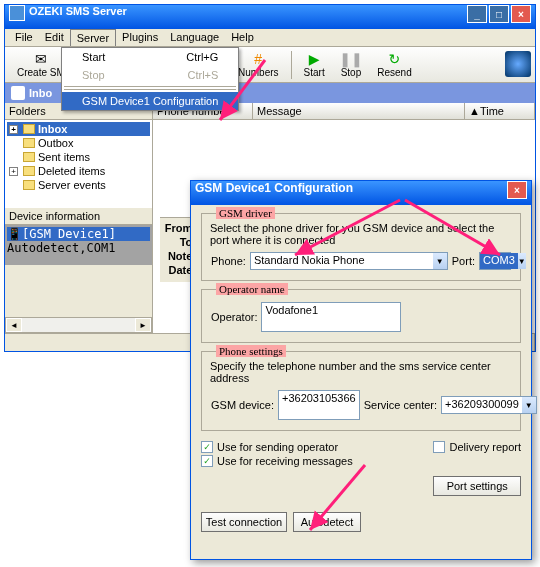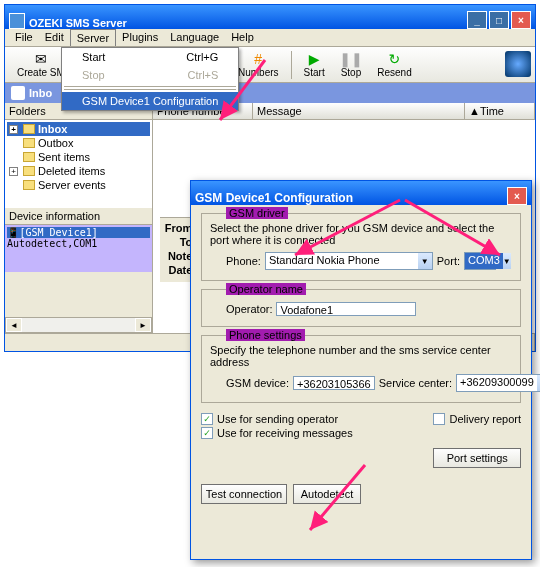--- a/index.html
+++ b/index.html
@@ -7,7 +7,7 @@
   
   
   .main-window { position: absolute; top: 4px; left: 4px; width: 532px; height: 348px; border: 1px solid #0054e3; background: #ece9d8; }
-  .titlebar { height: 24px; background: linear-gradient(#3a95ff, #0054e3); display: flex; align-items: flex-end; padding: 0 4px; color: #fff; font-weight: bold; }
+  .titlebar { height: 24px; background: linear-gradient(#3a95ff, #0054e3); display: flex; align-items: flex-start; padding: 0 4px; color: #fff; font-weight: bold; }
   .titlebar-icon { width: 16px; height: 16px; background: #4a90d9; margin-right: 4px; border: 1px solid #fff; }
   .titlebar-text { flex: 1; }
   .win-controls { display: flex; gap: 2px; }

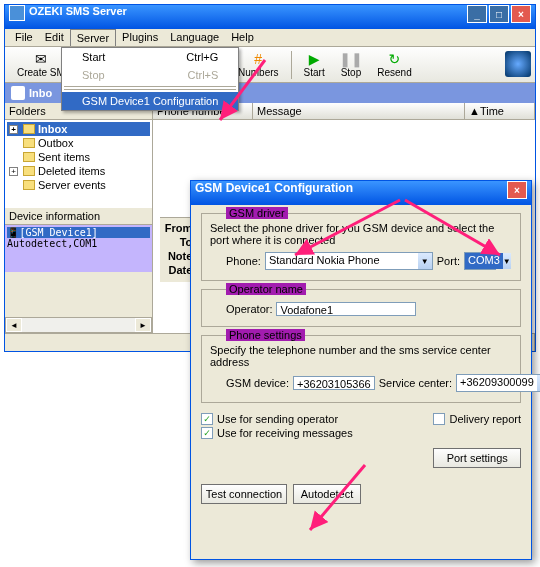--- a/index.html
+++ b/index.html
@@ -65,7 +65,7 @@
   .dialog .titlebar { font-size: 12px; }
   .dlg-body { padding: 8px 10px; }
   .groupbox { border: 1px solid #aca899; margin-bottom: 8px; padding: 8px 8px 6px 8px; position: relative; }
-  .groupbox-title { position: absolute; top: -7px; left: 24px; background: #a21caf; padding: 0 3px; }
+  .groupbox-title { position: absolute; top: -7px; left: 14px; background: #fca5a5; padding: 0 3px; font-family: Liberation Serif, serif; }
   .field-row { display: flex; align-items: center; margin: 4px 16px; gap: 4px; }
   .field-label { white-space: nowrap; }
   .combo { display: flex; border: 1px solid #7f9db9; background: #fff; height: 18px; }

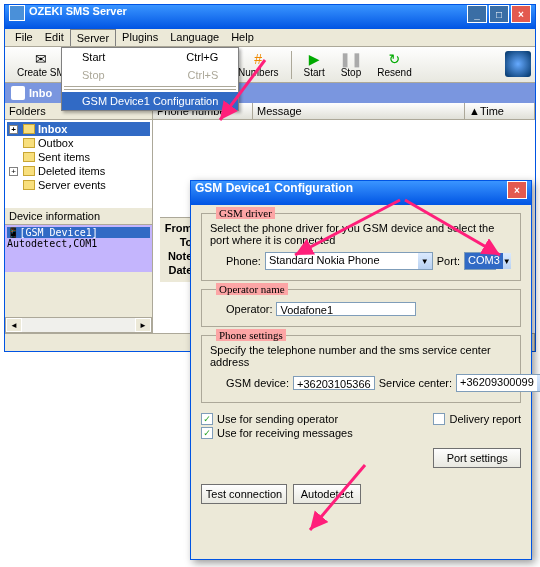--- a/index.html
+++ b/index.html
@@ -44,7 +44,7 @@
   .tree-item.selected { background: #316ac5; color: #fff; font-weight: bold; }
   .tree-exp { position: absolute; left: 2px; width: 9px; height: 9px; border: 1px solid #808080; background: #fff; color: #000; font-size: 8px; line-height: 7px; text-align: center; }
   .tree-icon { width: 12px; height: 10px; background: #f8df7d; border: 1px solid #c9a633; margin-right: 3px; }
-  .device-list { background: #c4b5fd; height: 47px; padding: 2px; font-family: monospace; font-size: 10px; }
+  .device-list { background: #a3a3a3; height: 40px; padding: 2px; font-family: monospace; font-size: 12px; }
   .device-item.selected { background: #316ac5; color: #fff; }
   .scrollbar-h { height: 16px; background: #ece9d8; border: 1px solid #aca899; display: flex; }
   .scroll-btn { width: 16px; background: #ece9d8; border: 1px solid #fff; display: flex; align-items: center; justify-content: center; font-size: 8px; }

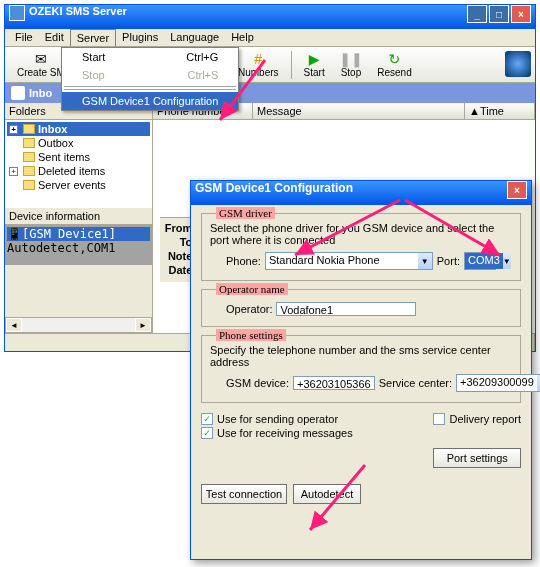--- a/index.html
+++ b/index.html
@@ -66,7 +66,7 @@
   .dlg-body { padding: 8px 10px; }
   .groupbox { border: 1px solid #aca899; margin-bottom: 8px; padding: 8px 8px 6px 8px; position: relative; }
   .groupbox-title { position: absolute; top: -7px; left: 14px; background: #fca5a5; padding: 0 3px; font-family: Liberation Serif, serif; }
-  .field-row { display: flex; align-items: center; margin: 4px 16px; gap: 4px; }
+  .field-row { display: flex; align-items: center; margin: 4px 1px; gap: 4px; }
   .field-label { white-space: nowrap; }
   .combo { display: flex; border: 1px solid #7f9db9; background: #fff; height: 18px; }
   .combo-text { flex: 1; padding: 1px 3px; }

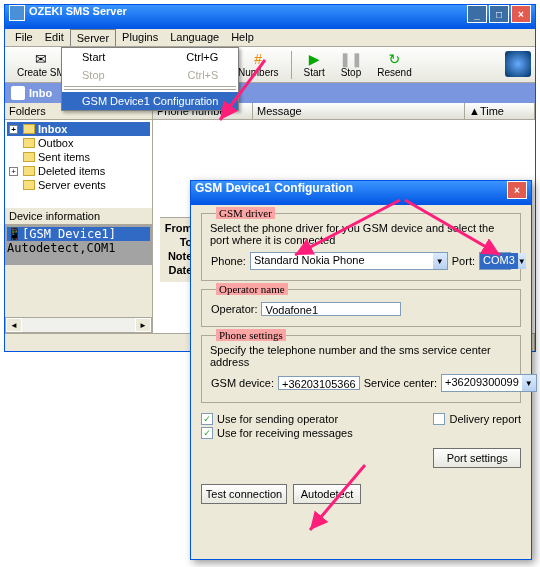--- a/index.html
+++ b/index.html
@@ -72,7 +72,7 @@
   .combo-text { flex: 1; padding: 1px 3px; }
   .combo-text.sel { background: #316ac5; color: #fff; }
   .combo-btn { width: 14px; background: linear-gradient(#dbeafe,#b8d1f1); display: flex; align-items: center; justify-content: center; font-size: 8px; }
-  .text-input { border: 1px solid #7f9db9; background: #fff; height: 14px; padding: 1px 3px; }
+  .text-input { border: 1px solid #7f9db9; background: #fff; height: 30px; padding: 1px 3px; }
   .checkbox-row { display: flex; align-items: center; gap: 4px; margin: 2px 0; }
   .checkbox { width: 12px; height: 12px; border: 1px solid #7f9db9; background: #fff; display: flex; align-items: center; justify-content: center; font-size: 9px; color: #21a121; }
   .dlg-btn { min-width: 68px; height: 20px; background: linear-gradient(#fefefe,#e8e8e0); border: 1px solid #707070; display: flex; align-items: center; justify-content: center; cursor: pointer; }

